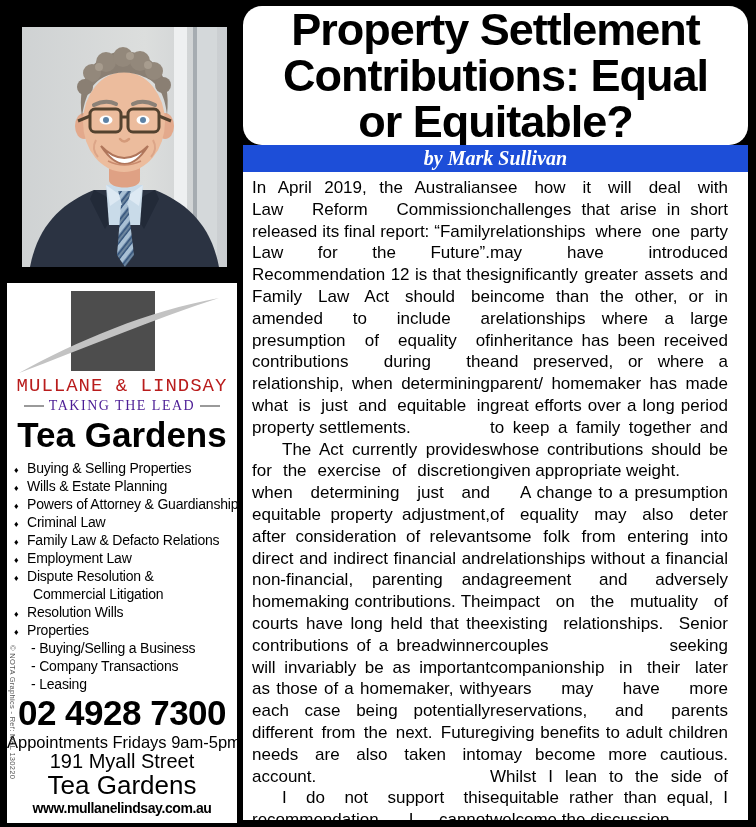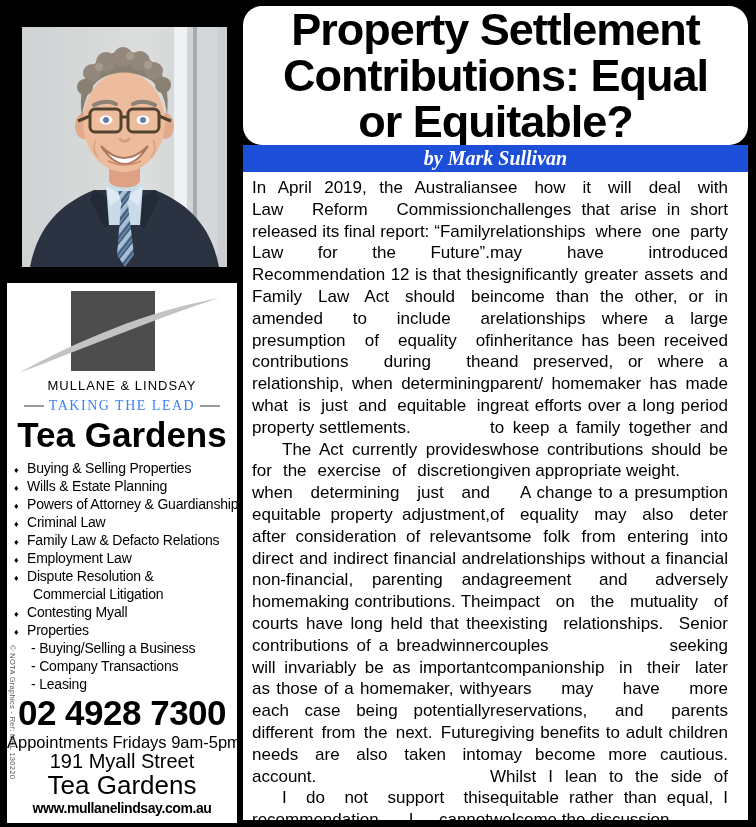--- a/index.html
+++ b/index.html
@@ -15,8 +15,8 @@
   
   #info-panel{left:7px;top:283px;width:230px;height:540px;text-align:center;}
   .logo-svg{display:block;margin:2px auto 0;}
-  .firm-name{font-family:Liberation Sans, sans-serif;font-size:13px;line-height:22px;
-    color:#000000;letter-spacing:1px;white-space:nowrap;}
+  .firm-name{font-family:Liberation Mono, monospace;font-size:19px;line-height:22px;
+    color:#b91c1c;letter-spacing:1px;white-space:nowrap;}
   .tagline-row{display:flex;align-items:center;justify-content:center;gap:5px;height:18px;}
   .tagline{font-family:"Liberation Serif",serif;font-size:14px;color:#3b82f6;letter-spacing:1.5px;white-space:nowrap;}
   .tagline-dash{display:inline-block;width:20px;height:2px;background:#9a9a9a;}

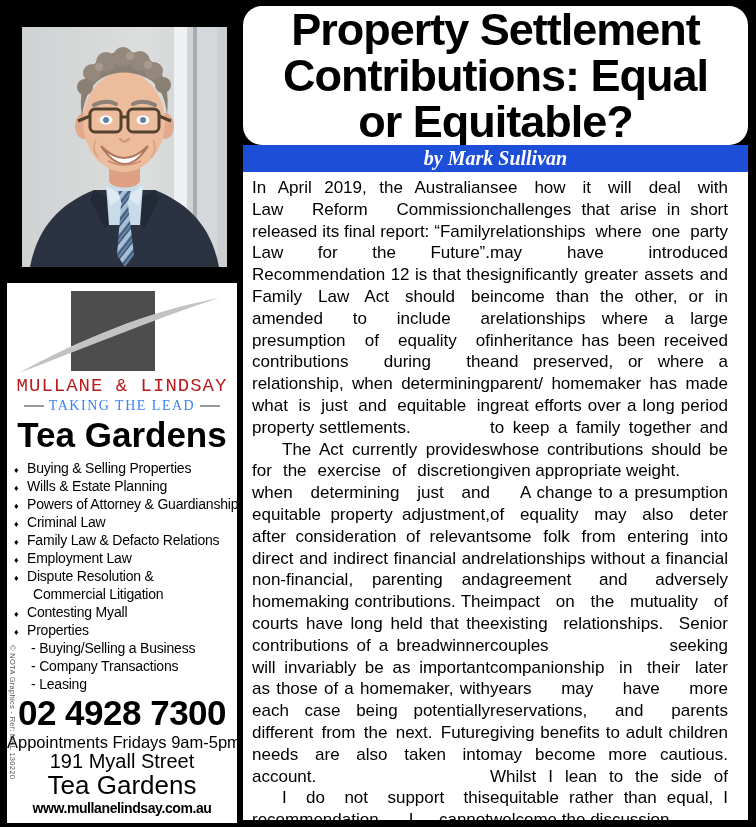--- a/index.html
+++ b/index.html
@@ -18,7 +18,7 @@
   .firm-name{font-family:Liberation Mono, monospace;font-size:19px;line-height:22px;
     color:#b91c1c;letter-spacing:1px;white-space:nowrap;}
   .tagline-row{display:flex;align-items:center;justify-content:center;gap:5px;height:18px;}
-  .tagline{font-family:"Liberation Serif",serif;font-size:14px;color:#3b82f6;letter-spacing:1.5px;white-space:nowrap;}
+  .tagline{font-family:"Liberation Serif",serif;font-size:14px;color:#4c1d95;letter-spacing:1.5px;white-space:nowrap;}
   .tagline-dash{display:inline-block;width:20px;height:2px;background:#9a9a9a;}
   .office-heading{font-size:35px;font-weight:bold;line-height:40px;letter-spacing:0;}
   .services{list-style:none;margin:4px 0 0 0;padding:0 0 0 7px;text-align:left;

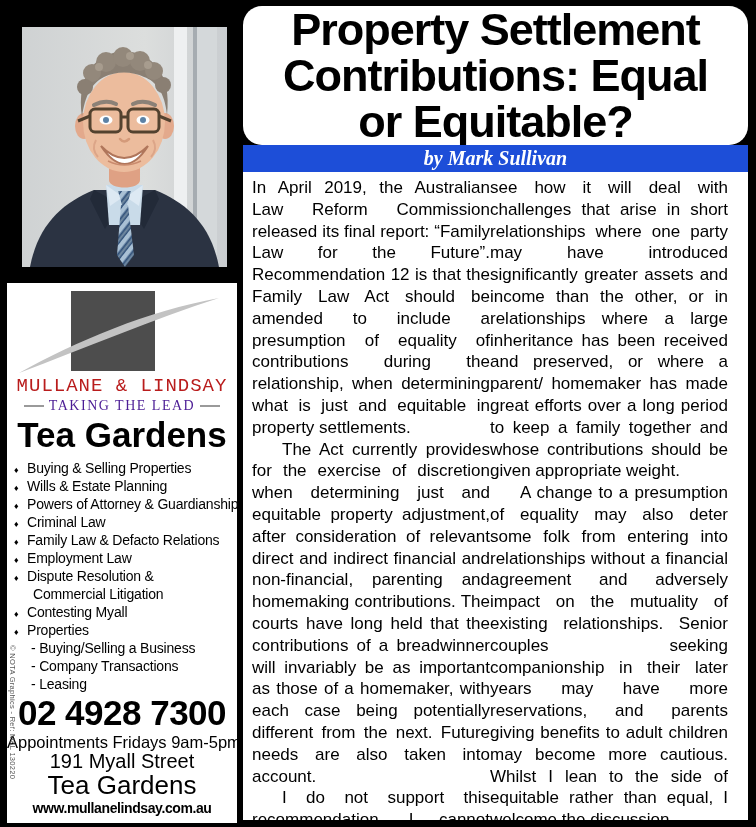--- a/index.html
+++ b/index.html
@@ -137,7 +137,7 @@
       <li class="bullet"><span class="blt">♦</span><span>Employment Law</span></li>
       <li class="bullet"><span class="blt">♦</span><span>Dispute Resolution &amp;</span></li>
       <li class="cont"><span>Commercial Litigation</span></li>
-      <li class="bullet"><span class="blt">♦</span><span>Contesting Myall</span></li>
+      <li class="bullet"><span class="blt">♦</span><span>Resolution Wills</span></li>
       <li class="bullet"><span class="blt">♦</span><span>Properties</span></li>
       <li class="sub"><span>- Buying/Selling a Business</span></li>
       <li class="sub"><span>- Company Transactions</span></li>

